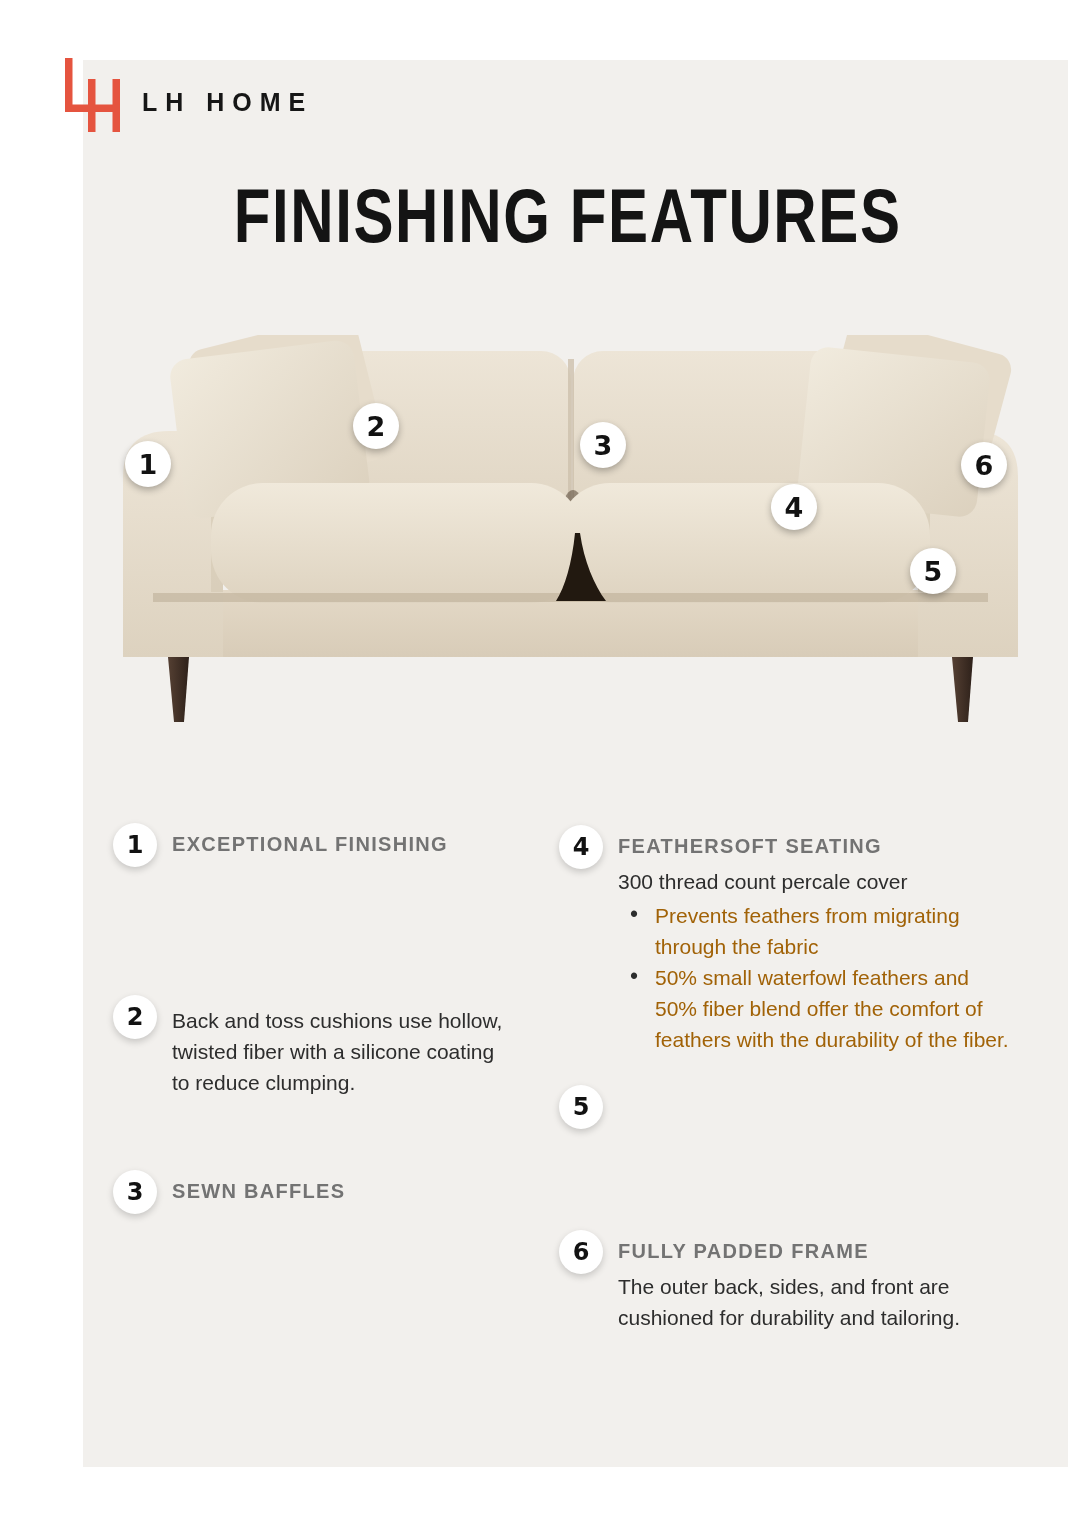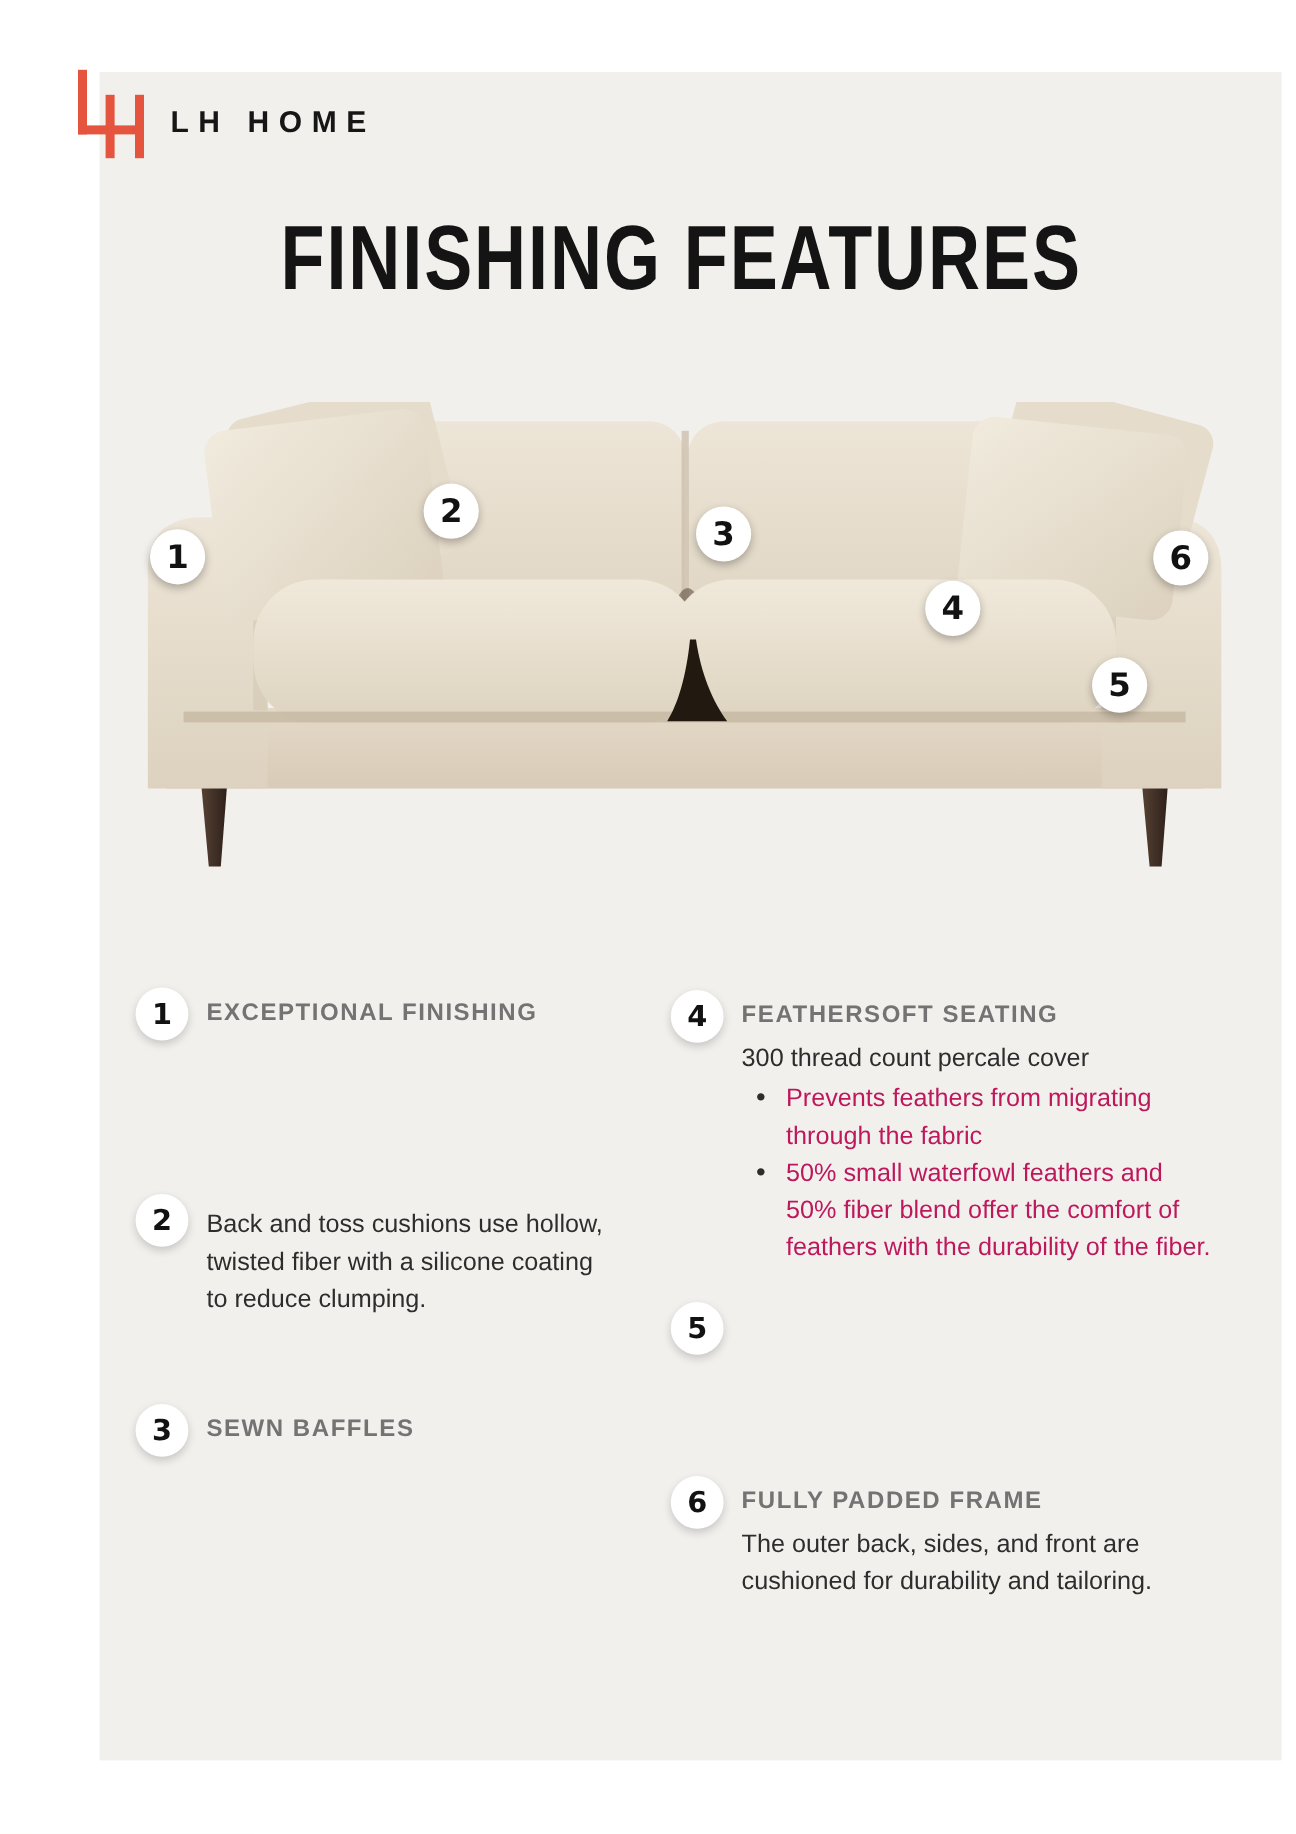--- a/index.html
+++ b/index.html
@@ -59,7 +59,7 @@
   .feature-bullets{margin:3px 0 0 0;padding:0;list-style:none;}
   .feature-bullets li{
     position:relative;padding-left:37px;font-size:21px;line-height:31px;
-    color:#be185d;white-space:pre-line;
+    color:#a16207;white-space:pre-line;
   }
   .feature-bullets li::before{content:"•";position:absolute;left:12px;top:-1px;font-size:23px;color:#2d2d2d;}
 </style>

